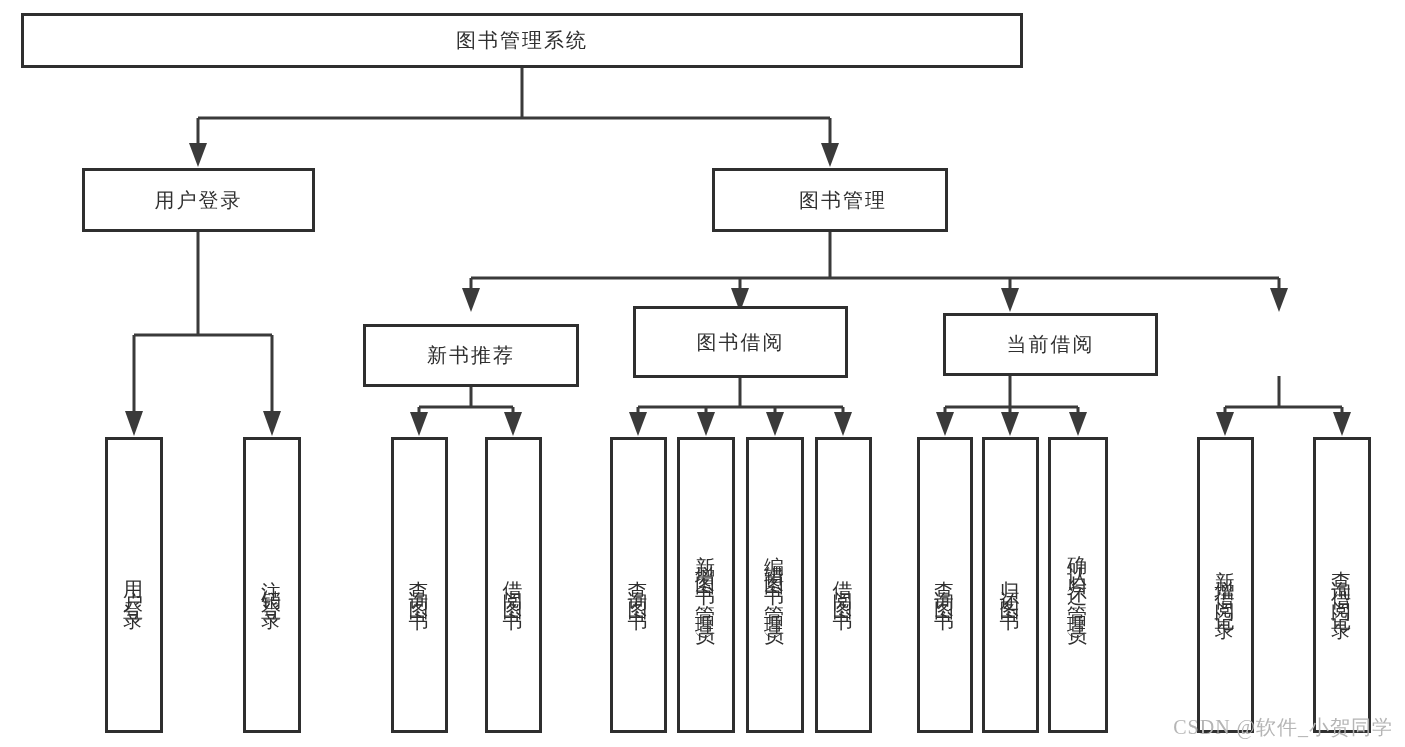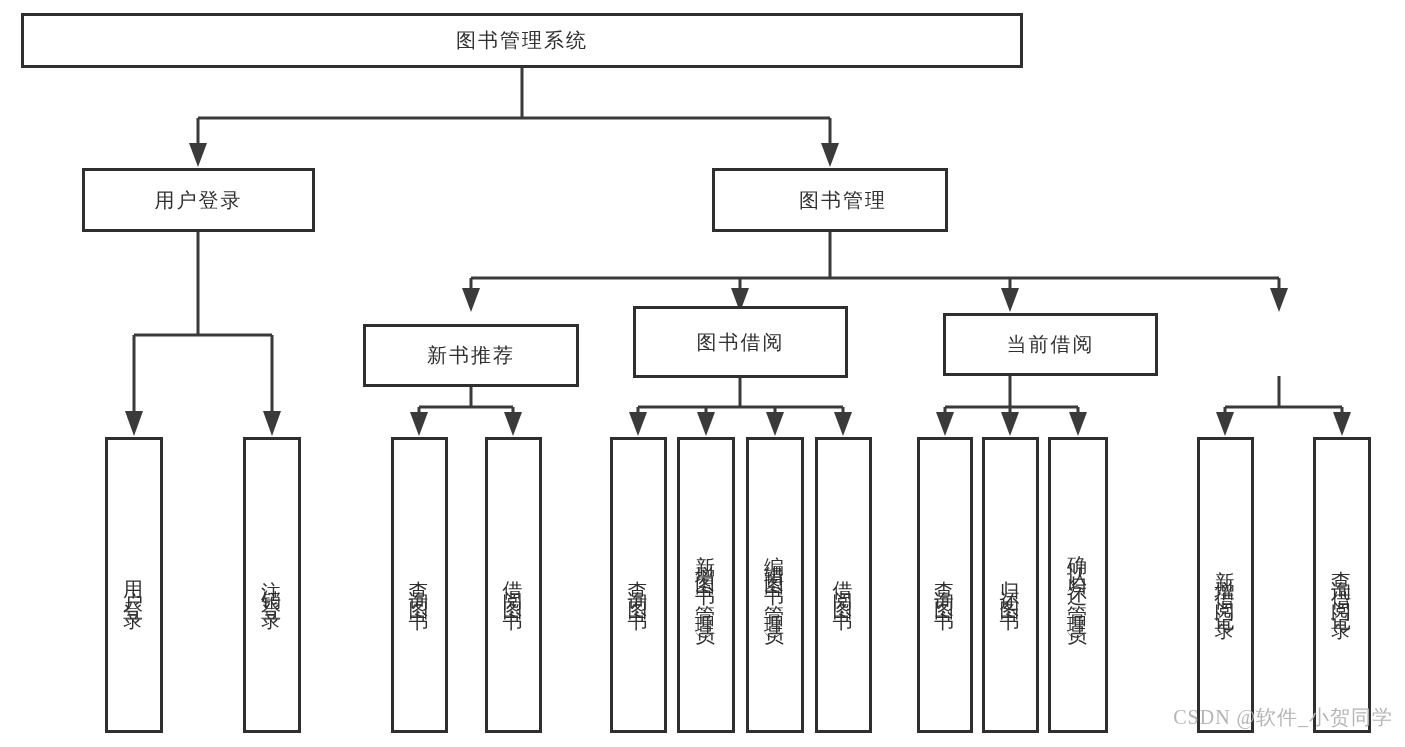--- a/index.html
+++ b/index.html
@@ -66,7 +66,7 @@
   .watermark {
     position: absolute;
     right: 12px;
-    bottom: 16px;
+    bottom: 6px;
     font-size: 20px;
     color: var(--watermark);
     letter-spacing: 1px;

